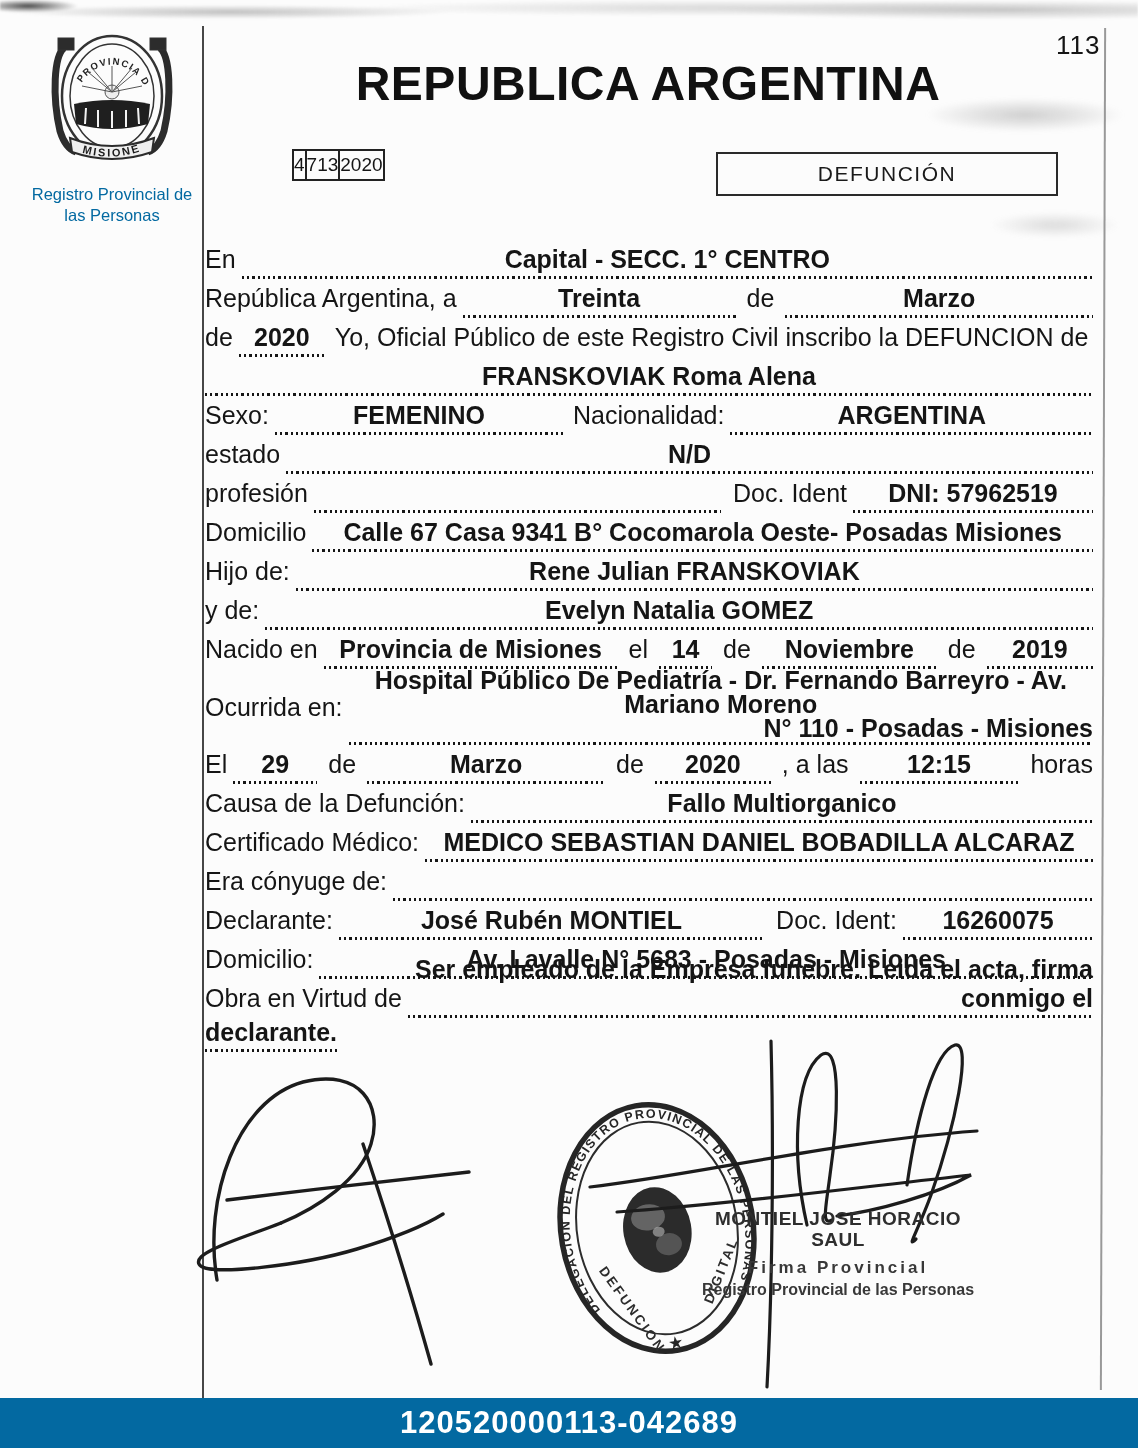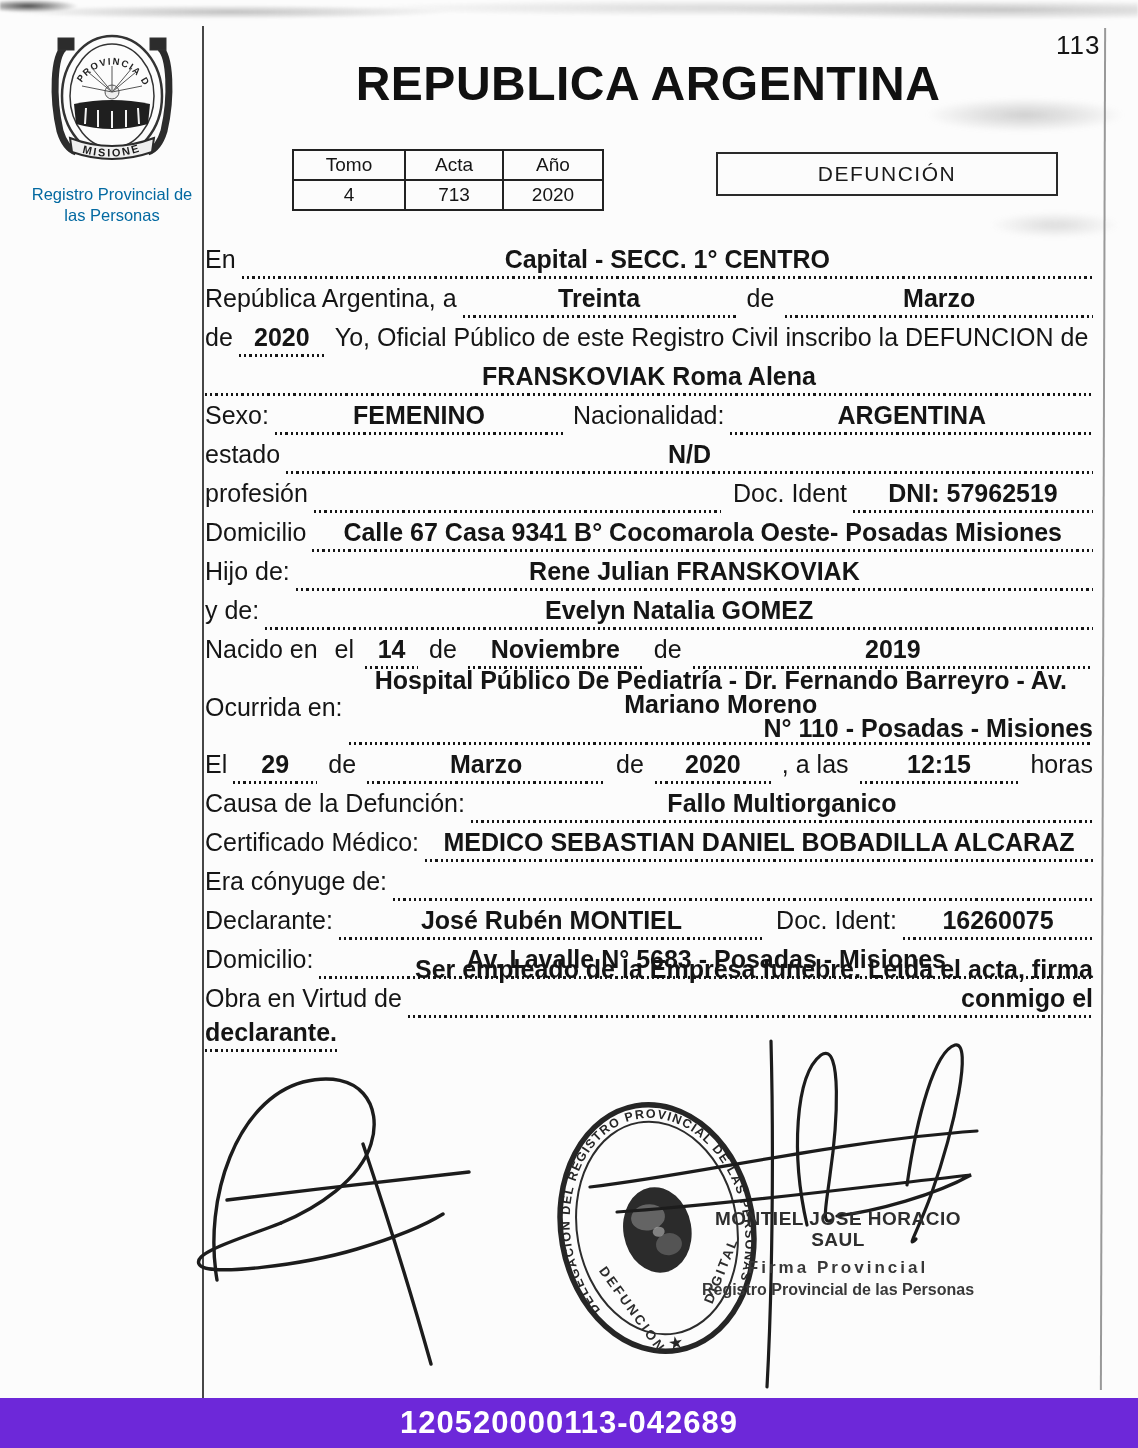--- a/index.html
+++ b/index.html
@@ -125,11 +125,6 @@
 
   <table class="rec">
     <tbody>
-        <tr>
-      <td class="c1">Tomo</td>
-      <td class="c2">Acta</td>
-      <td class="c3">Año</td>
-    </tr>
     <tr>
       <td>4</td>
       <td>713</td>

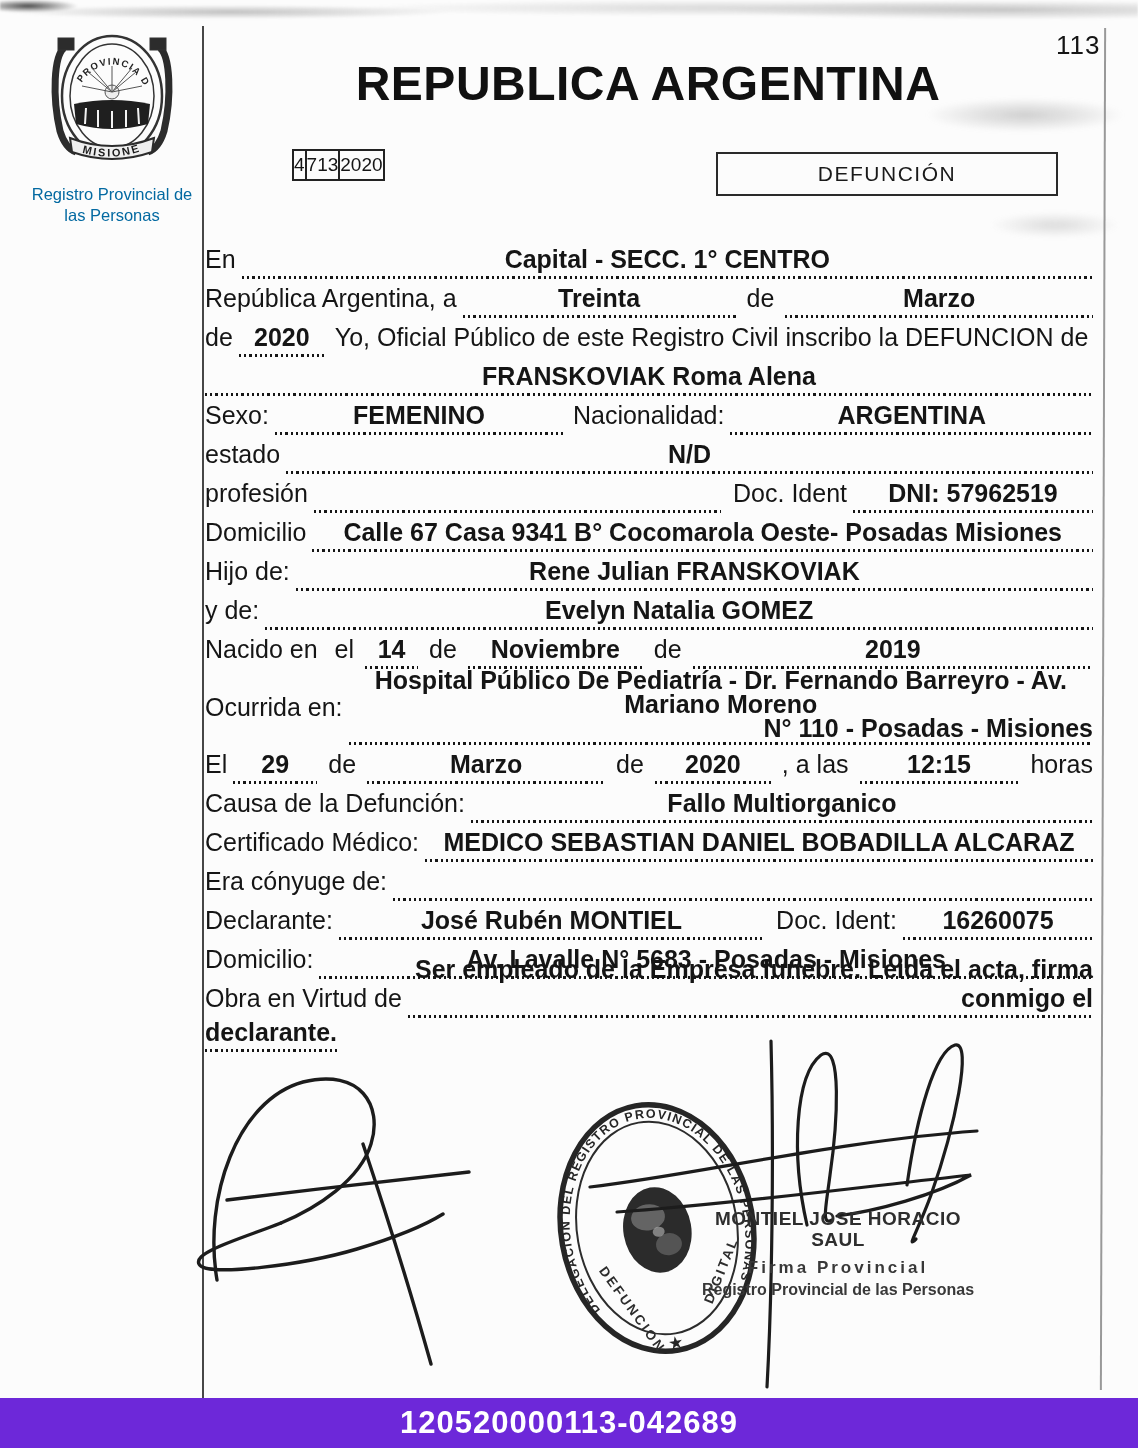--- a/index.html
+++ b/index.html
@@ -196,6 +196,7 @@
 
     <div class="row">
       <span class="lbl">Nacido en</span>
+      <span class="dl" style="flex:0 0 294px">Provincia de Misiones</span>
       <span class="mid">el</span>
       <span class="dl" style="flex:0 0 53px">14</span>
       <span class="mid">de</span>

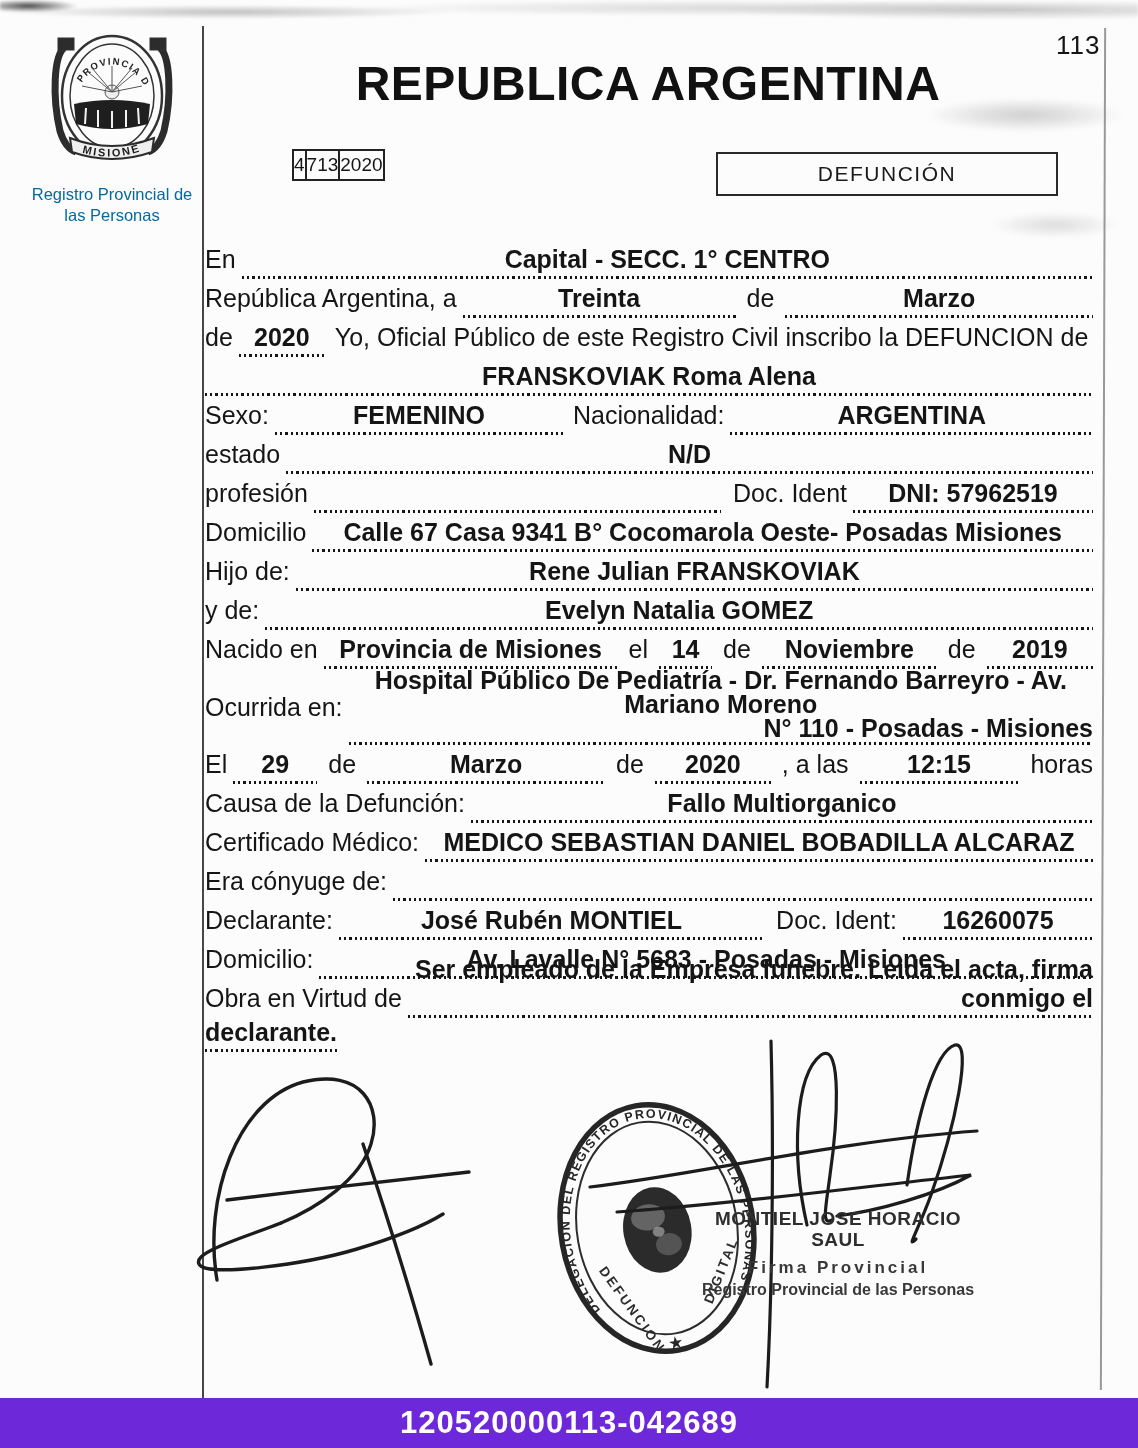--- a/index.html
+++ b/index.html
@@ -69,7 +69,7 @@
   .auth-role { font-size:17px; font-weight:bold; letter-spacing:3px; margin-top:6px; color:#383838; }
   .auth-org  { font-size:16px; font-weight:bold; margin-top:3px; color:#383838; }
 
-  .barcode-bar { left:0; top:1398px; width:1138px; height:50px; background:#6d28d9;
+  .barcode-bar { left:0; top:1398px; width:1138px; height:50px; background:#0369a1;
     display:flex; align-items:center; justify-content:center; }
   .barcode-text { color:#fff; font-size:31px; font-weight:bold; letter-spacing:1px; }
 

